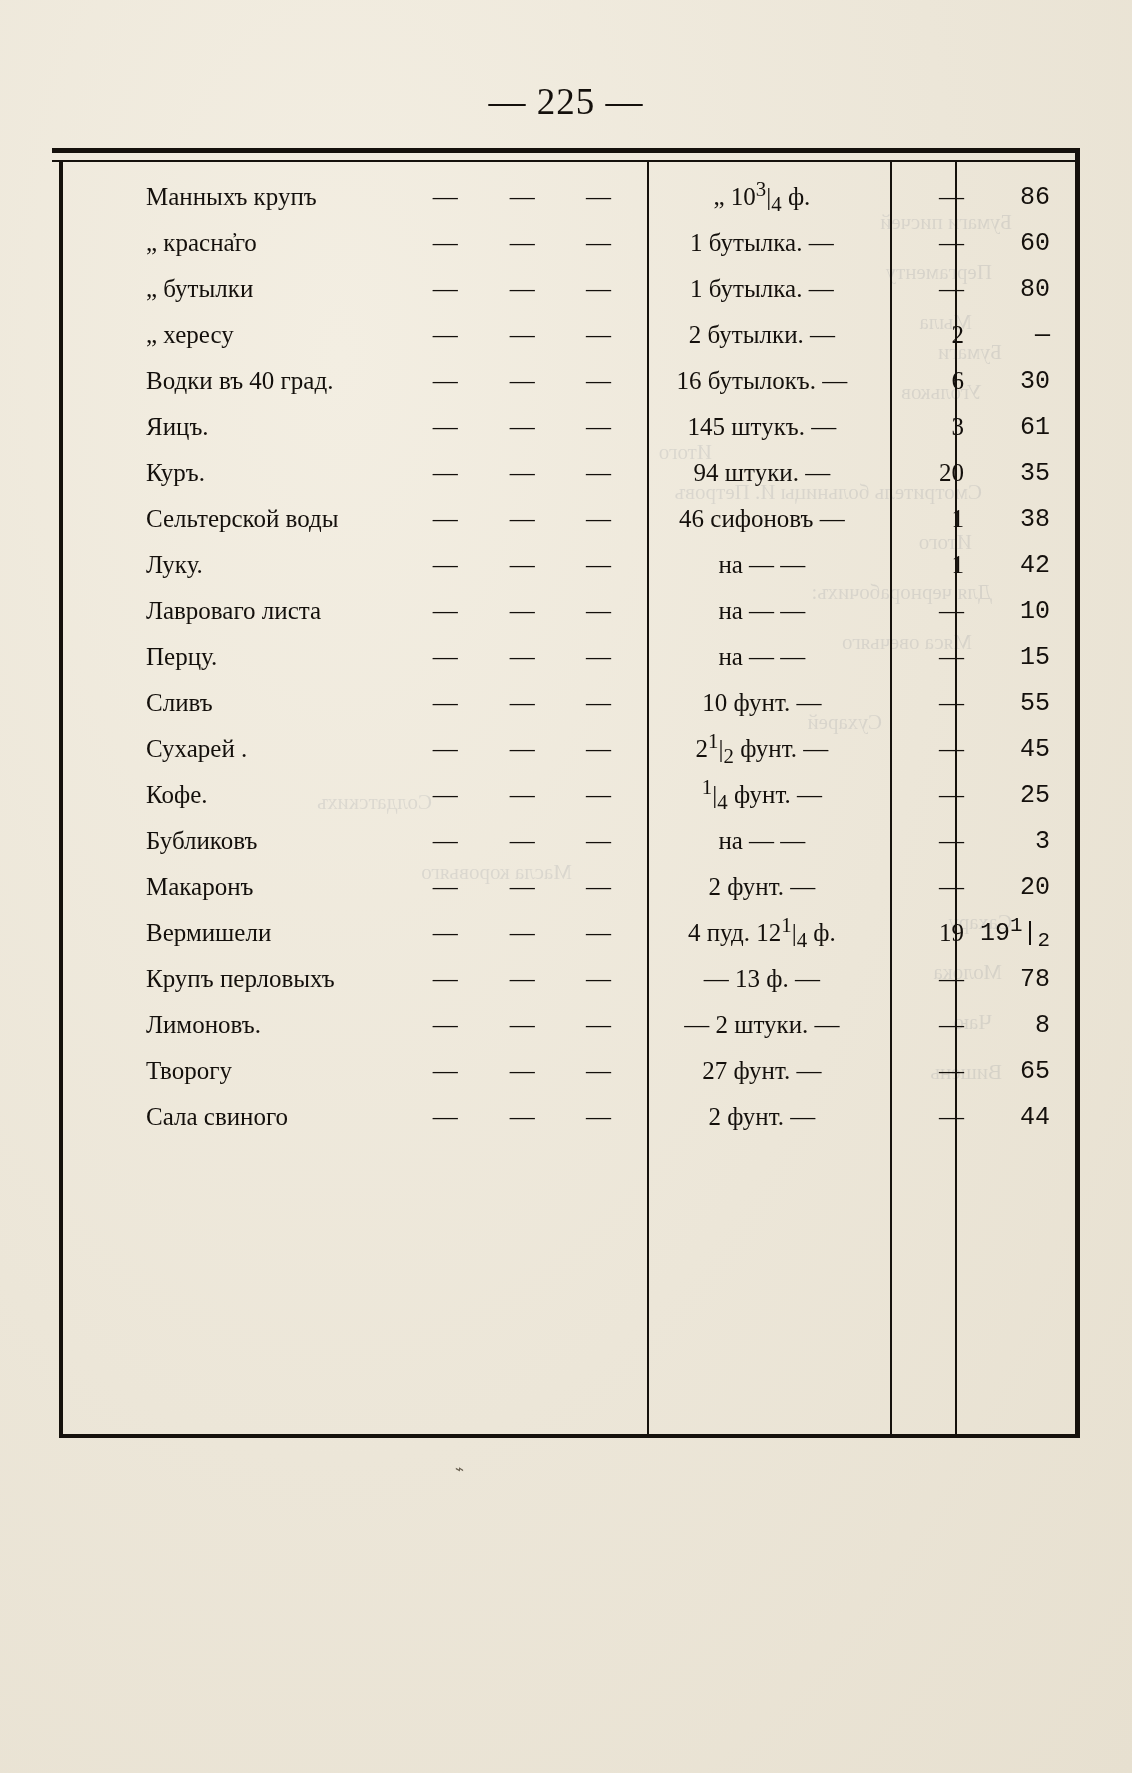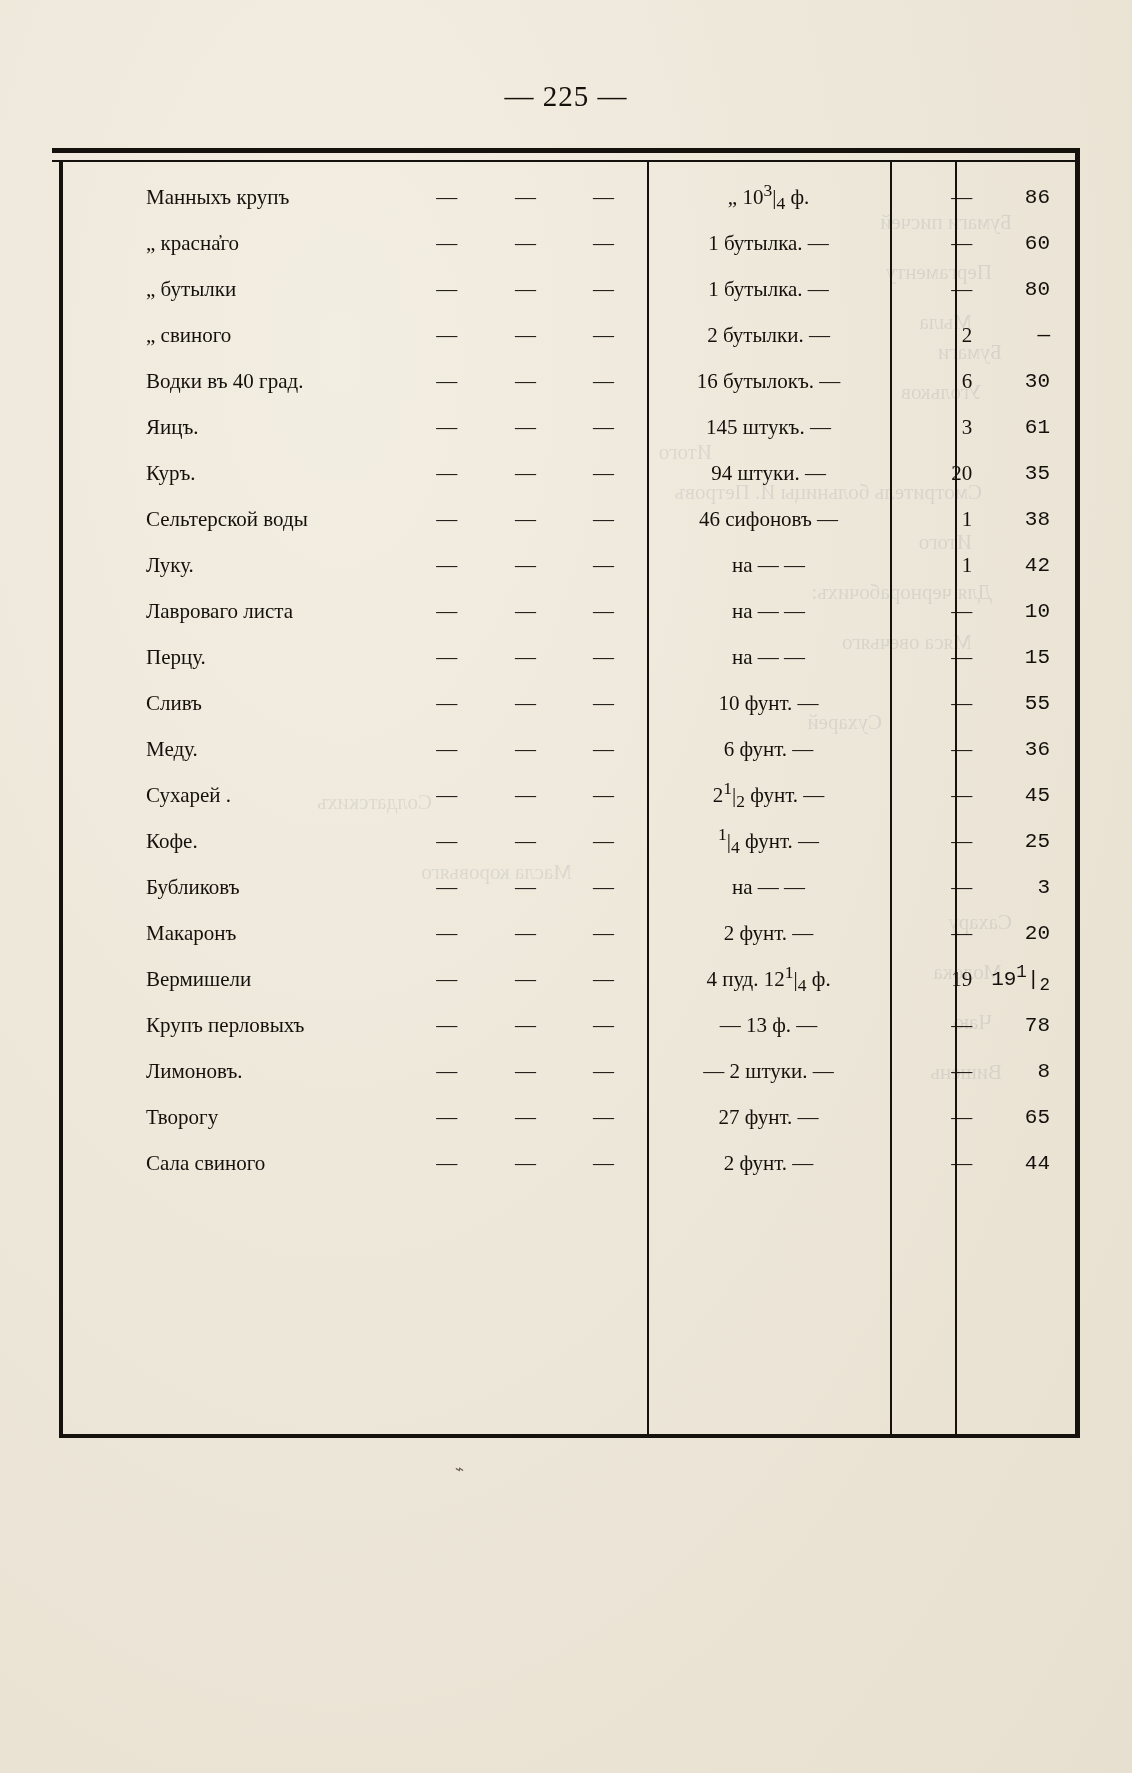--- a/index.html
+++ b/index.html
@@ -44,7 +44,7 @@
     left: 0;
     width: 1132px;
     text-align: center;
-    font-size: 29px;
+    font-size: 37px;
     letter-spacing: 1px;
   }
 

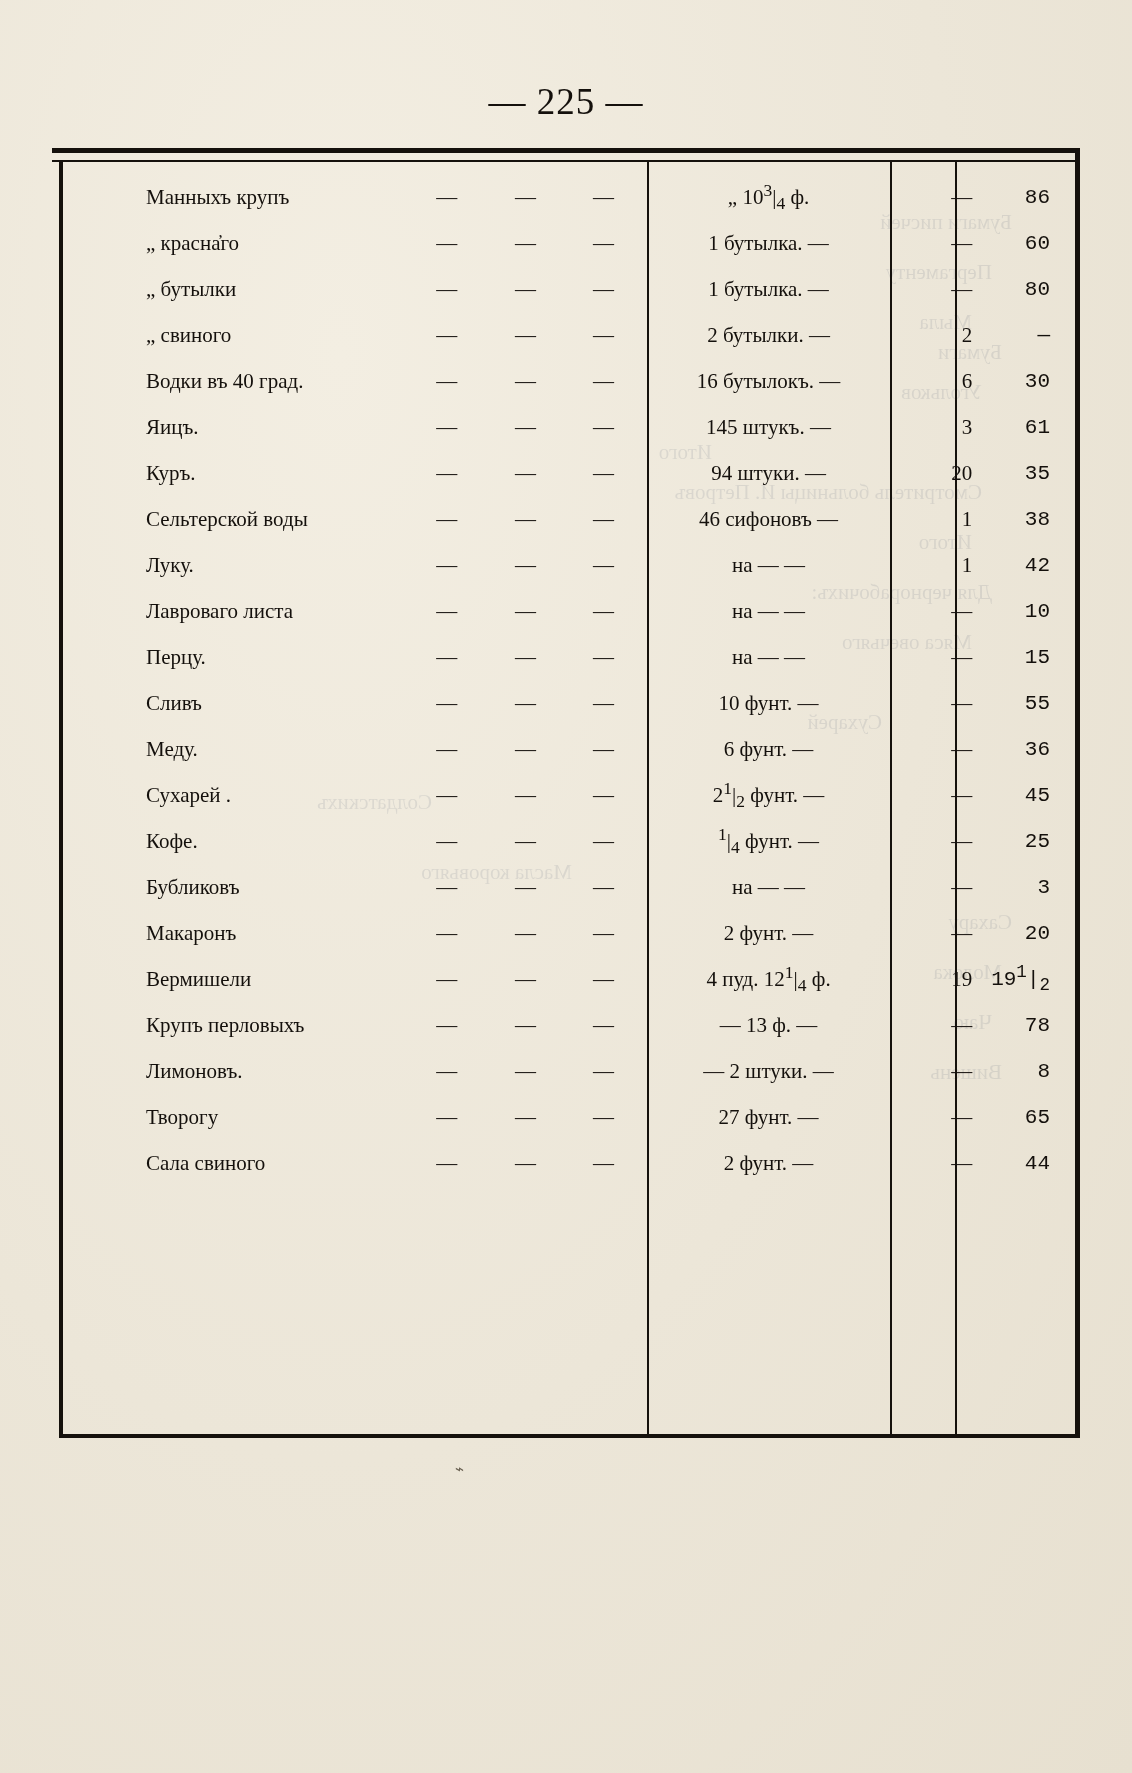--- a/index.html
+++ b/index.html
@@ -90,7 +90,7 @@
     top: 26px;
     width: 1000px;
     border-collapse: collapse;
-    font-size: 21px;
+    font-size: 25px;
   }
   table.items td {
     padding: 0;

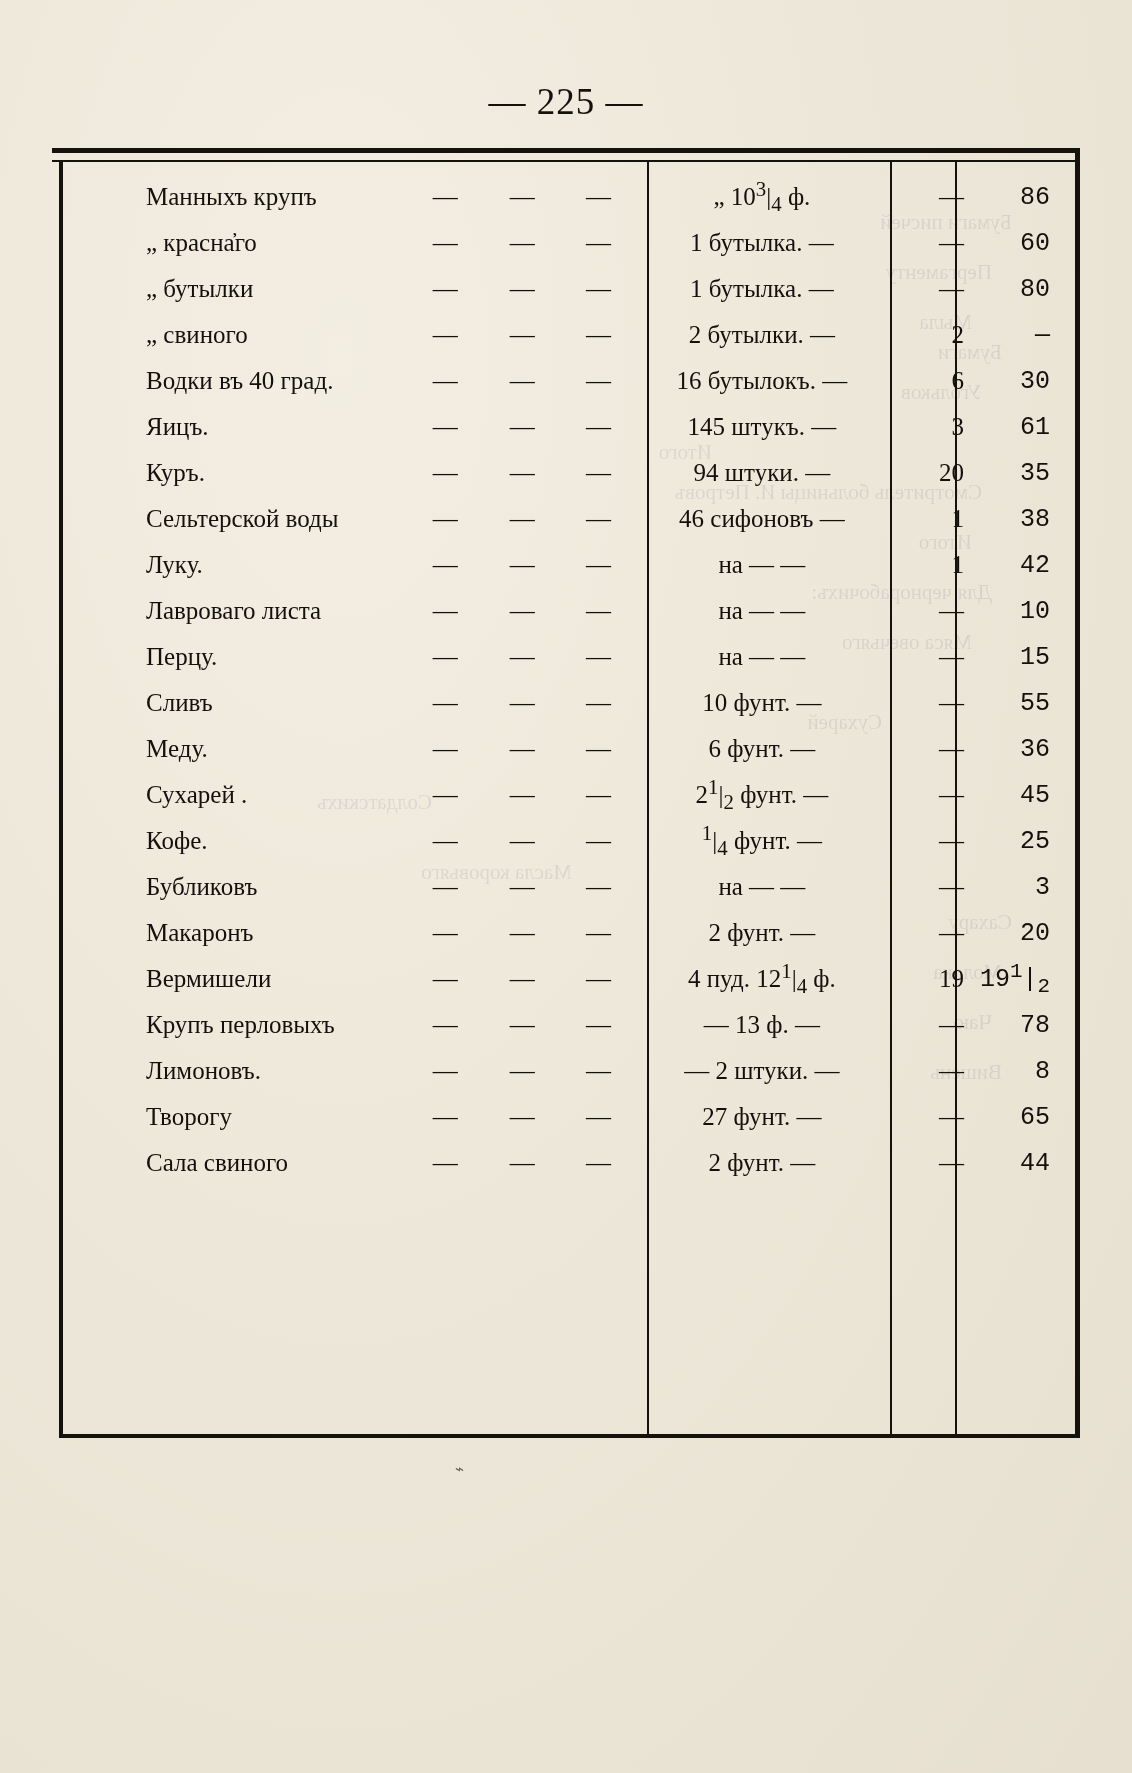--- a/index.html
+++ b/index.html
@@ -183,7 +183,7 @@
           <td class="c-kop">80</td>
         </tr>
         <tr>
-          <td class="c-name">„    свиного</td>
+          <td class="c-name">„    хересу</td>
           <td class="c-d1">—</td>
           <td class="c-d2">—</td>
           <td class="c-d3">—</td>

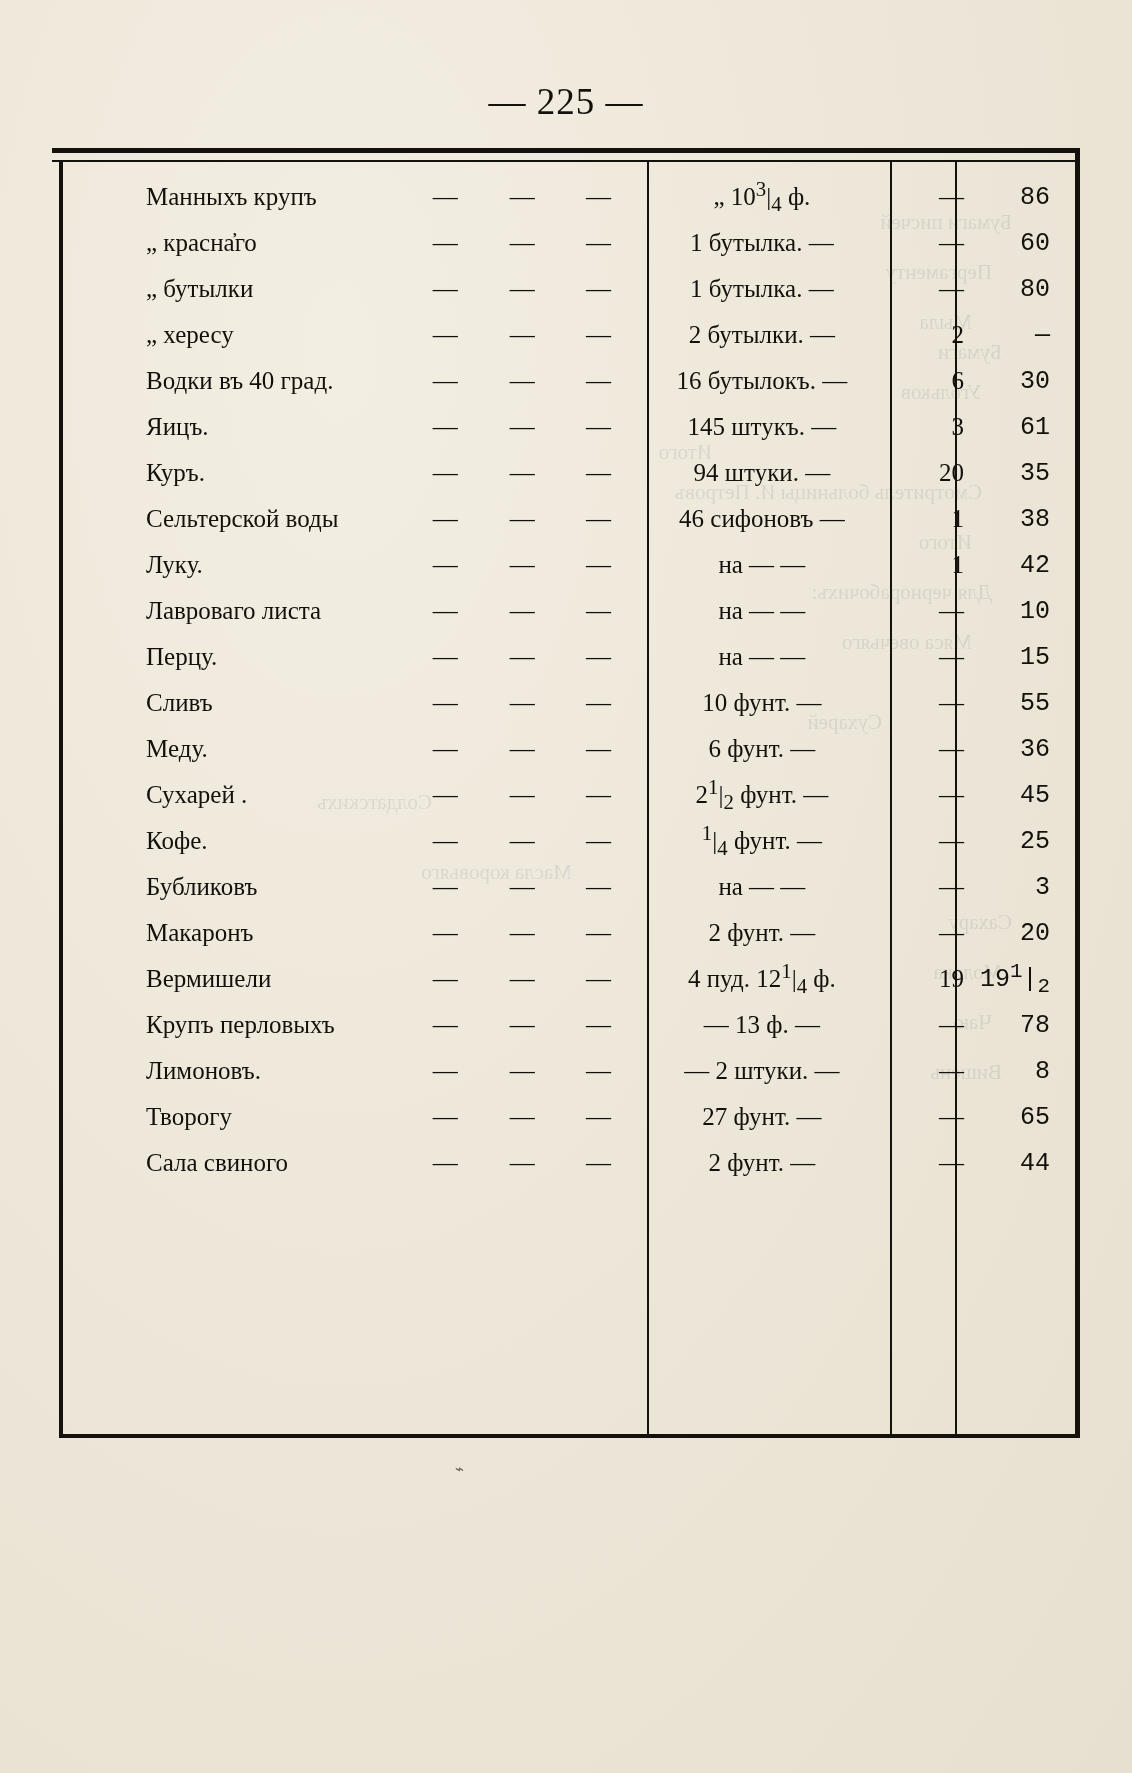--- a/index.html
+++ b/index.html
@@ -264,15 +264,6 @@
           <td class="c-kop">55</td>
         </tr>
         <tr>
-          <td class="c-name">Меду.</td>
-          <td class="c-d1">—</td>
-          <td class="c-d2">—</td>
-          <td class="c-d3">—</td>
-          <td class="c-qty">6   фунт. —</td>
-          <td class="c-rub">—</td>
-          <td class="c-kop">36</td>
-        </tr>
-        <tr>
           <td class="c-name">Сухарей .</td>
           <td class="c-d1">—</td>
           <td class="c-d2">—</td>

